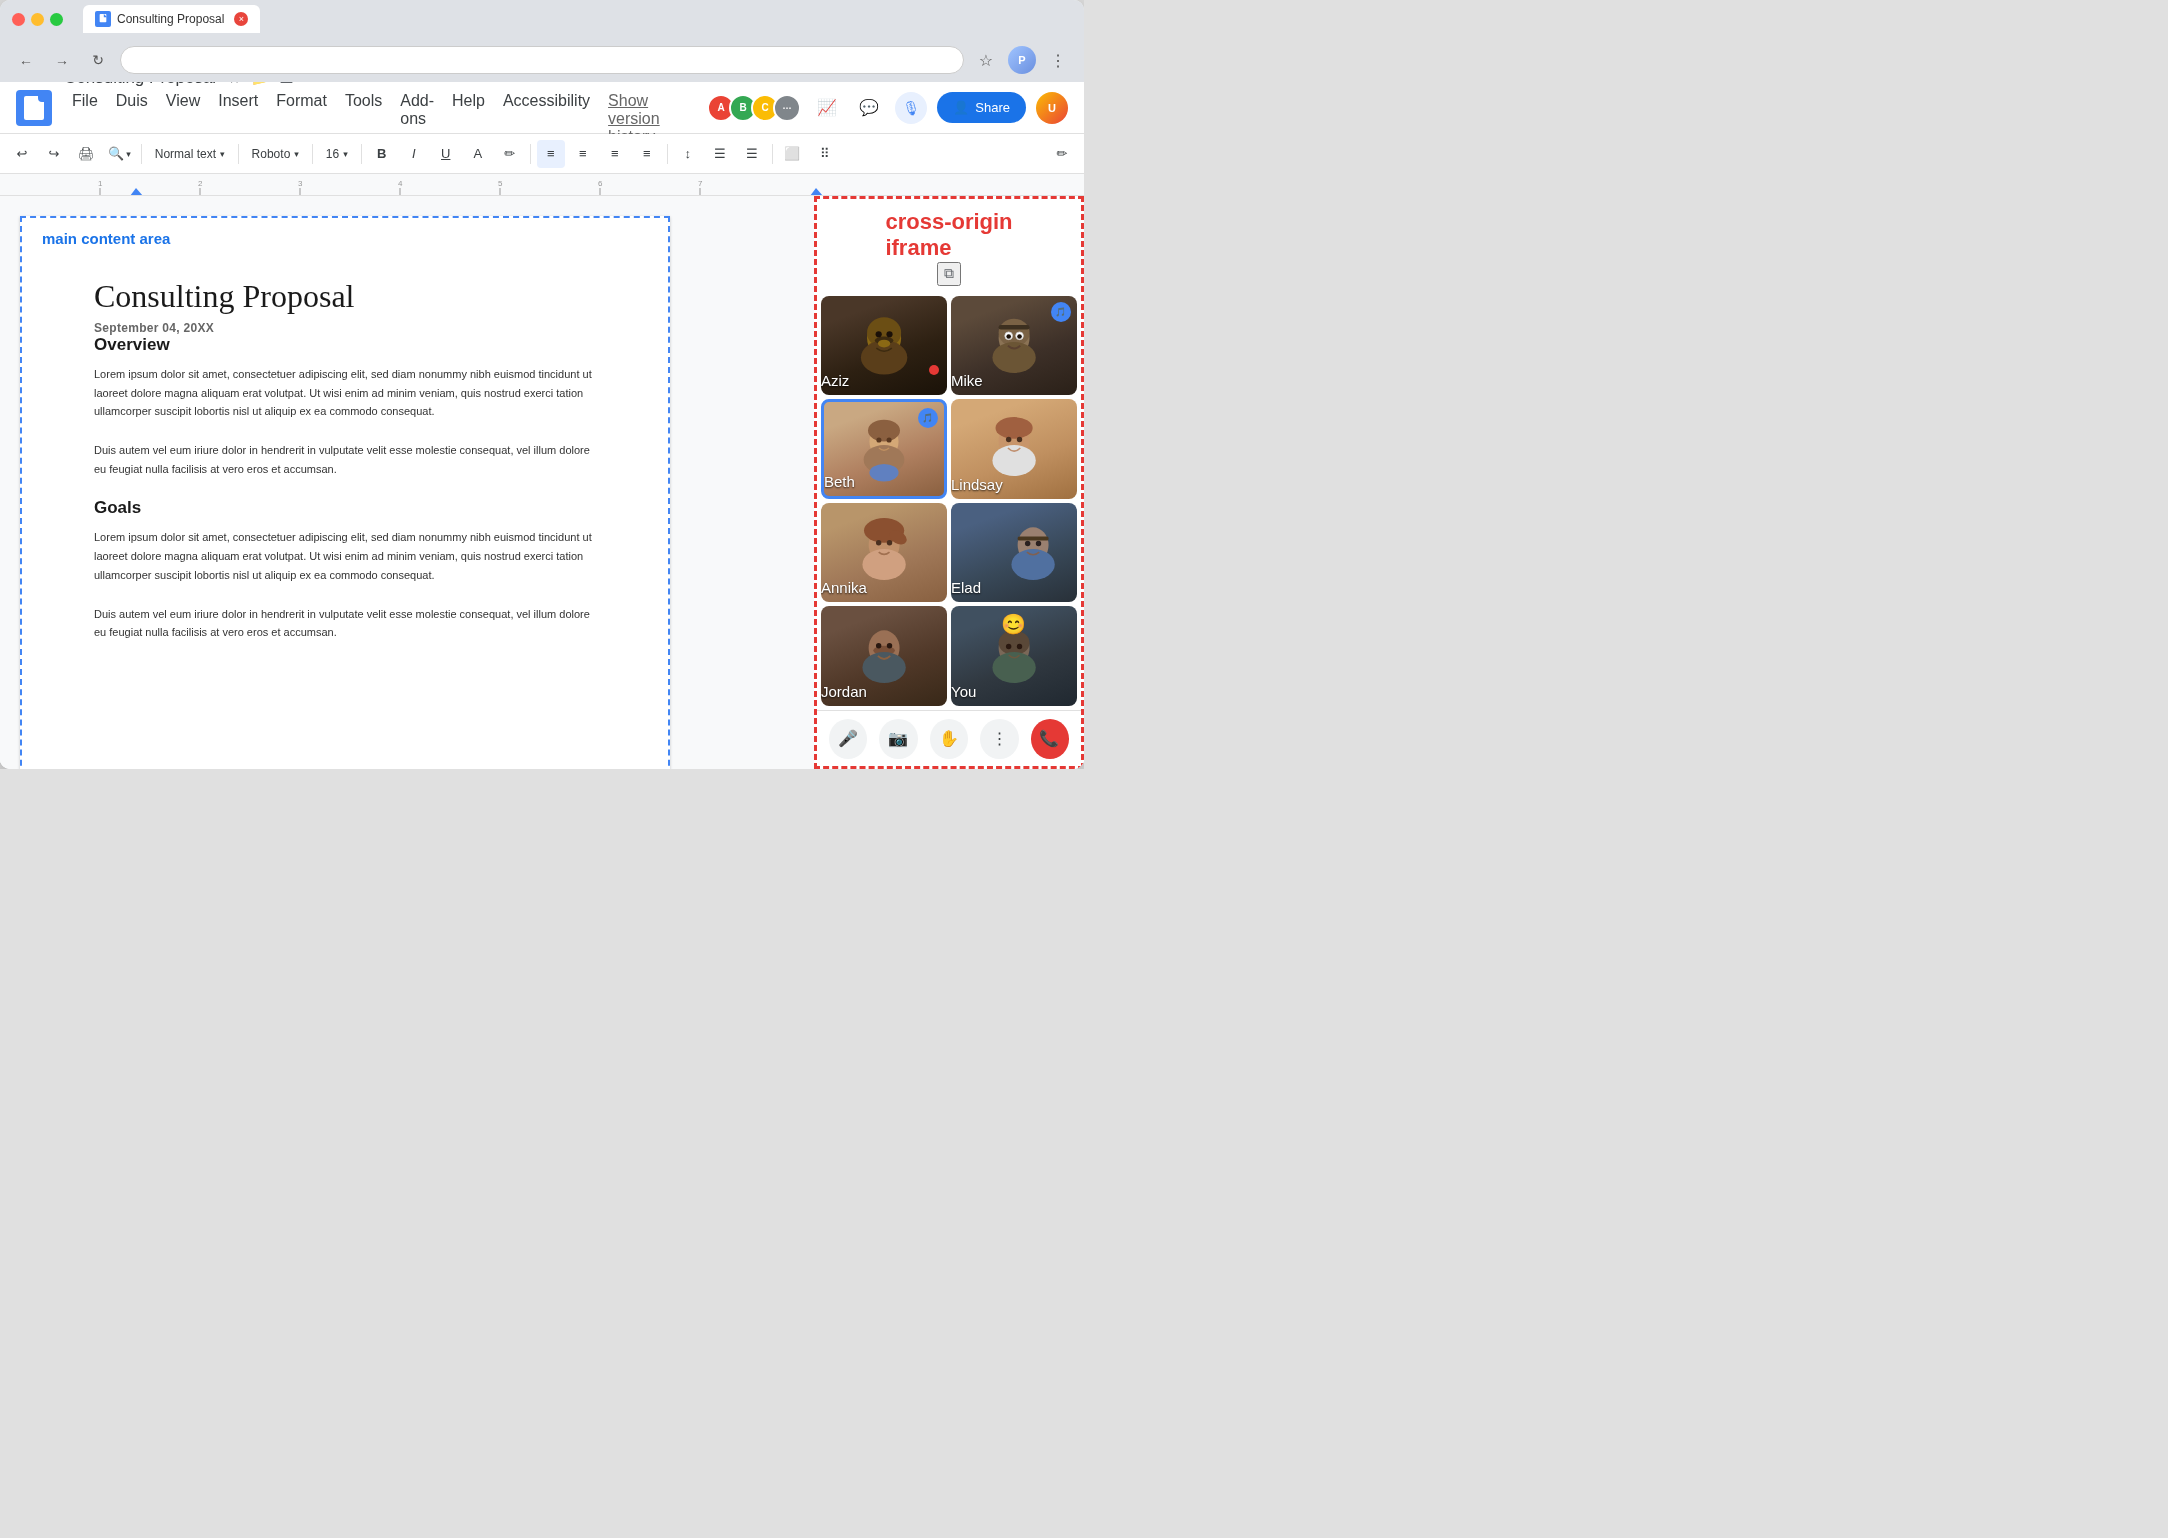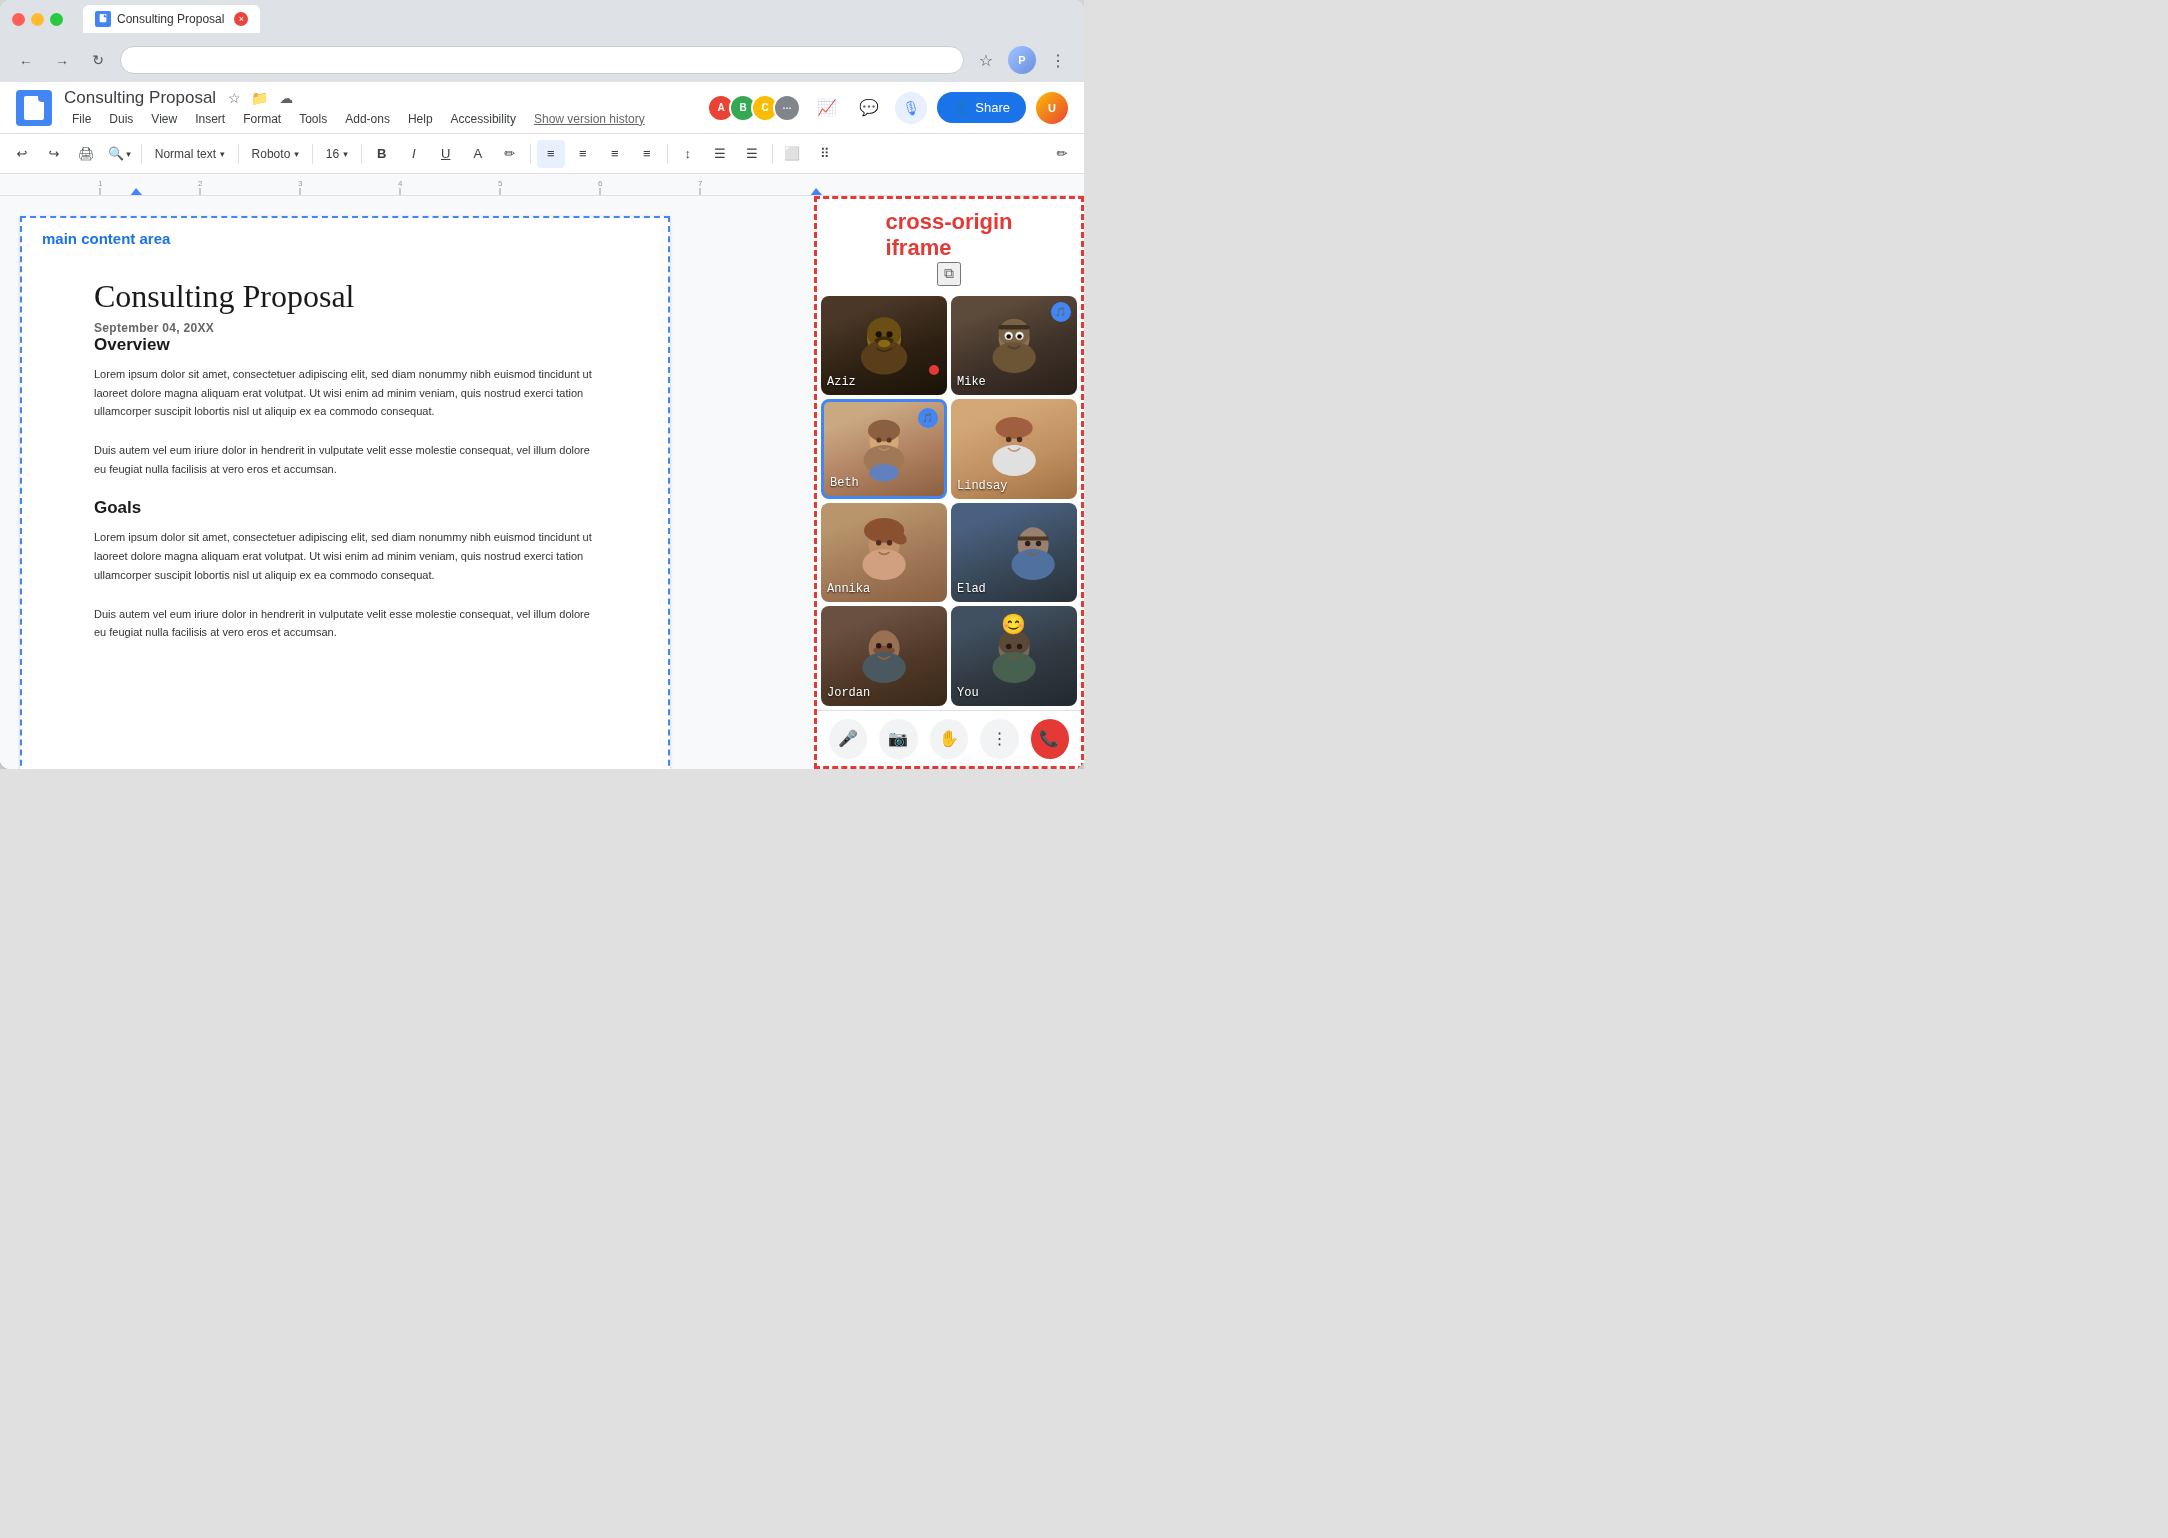--- a/index.html
+++ b/index.html
@@ -231,7 +231,7 @@
       margin-top: 2px;
     }
     .docs-menu-item {
-      font-size: 12px;
+      font-size: 16px;
       color: #3c4043;
       padding: 2px 8px;
       border-radius: 4px;

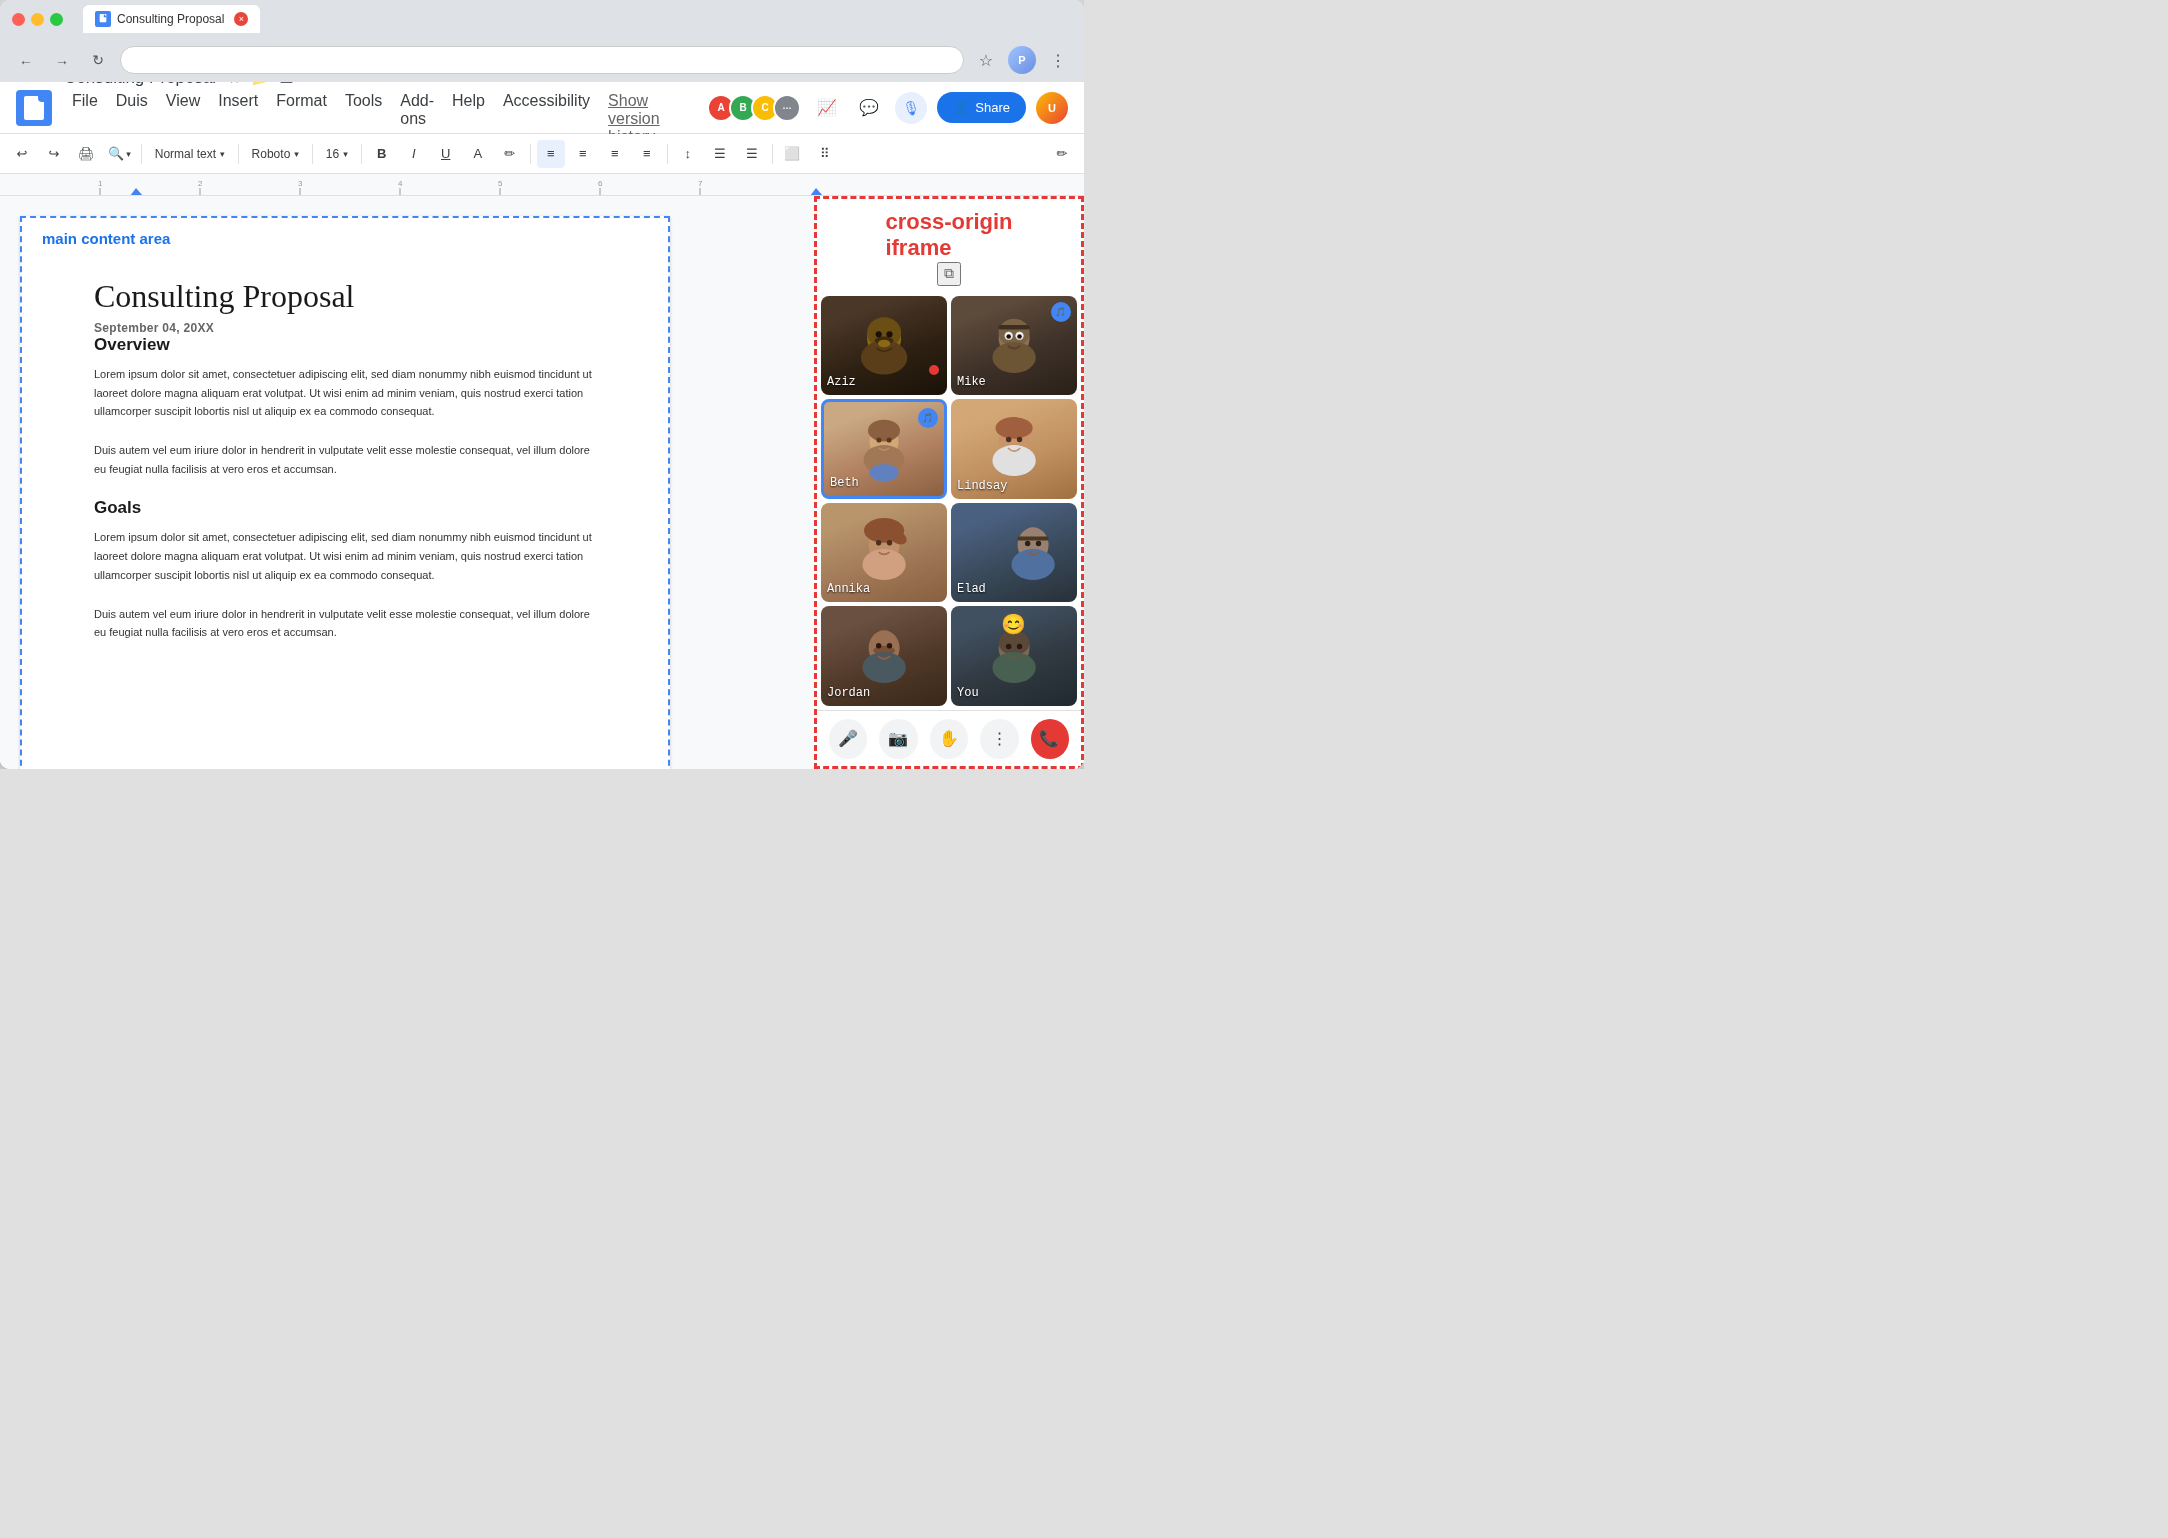--- a/index.html
+++ b/index.html
@@ -515,12 +515,11 @@
     .video-name {
       position: absolute;
       bottom: 6px;
-      left: 6px;
+      left: 0;
       color: white;
-      font-size: 12px;
+      font-size: 15px;
       font-weight: 500;
       text-shadow: 0 1px 2px rgba(0,0,0,0.8);
-      font-family: Liberation Mono, monospace;
     }
     .speaking-indicator {
       position: absolute;

